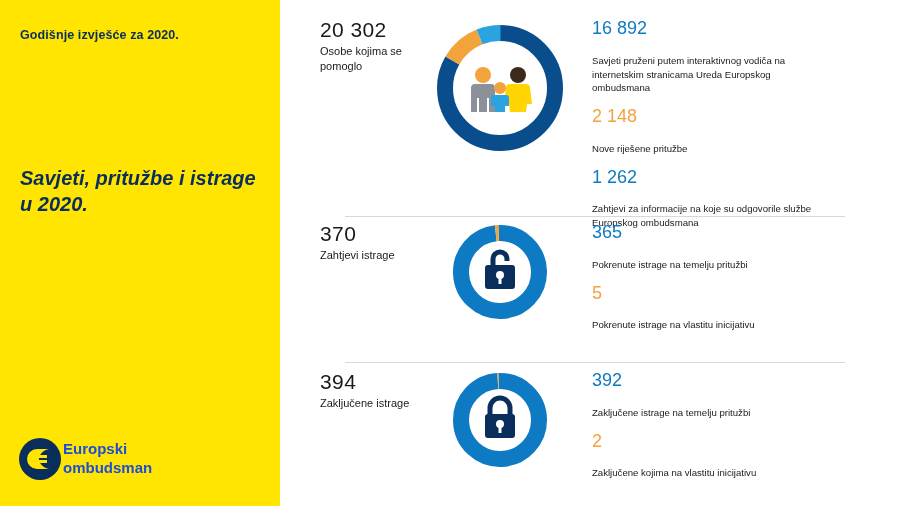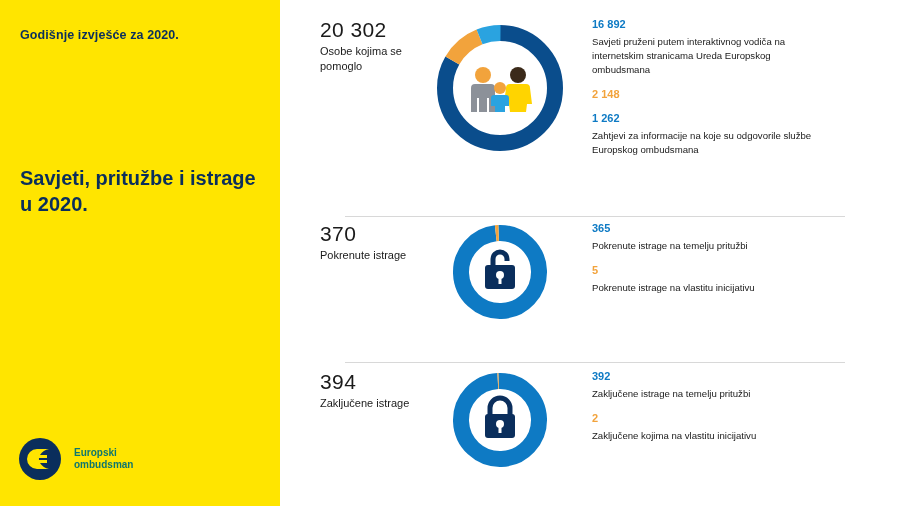--- a/index.html
+++ b/index.html
@@ -123,8 +123,8 @@
   .stat { margin-bottom: 11px; }
   .stat:last-child { margin-bottom: 0; }
   .stat-num {
-    font-size: 11px;
-    font-weight: bold;
+    font-size: 18px;
+    font-weight: normal;
     line-height: 1.2;
   }
   .stat-num.blue { color: #0e7ac4; }

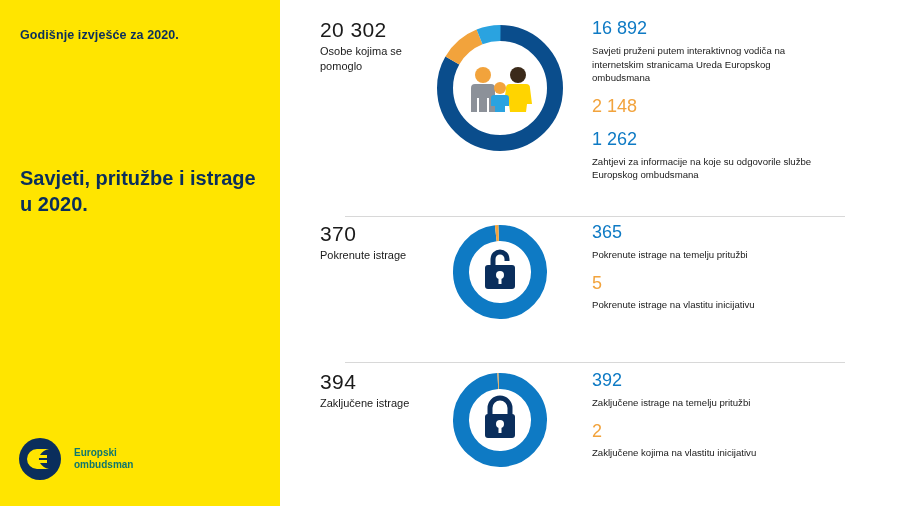--- a/index.html
+++ b/index.html
@@ -133,7 +133,7 @@
     font-size: 9.6px;
     color: #1a1a1a;
     line-height: 1.45;
-    margin-top: 4px;
+    margin-top: 14px;
   }
 </style>
 </head>

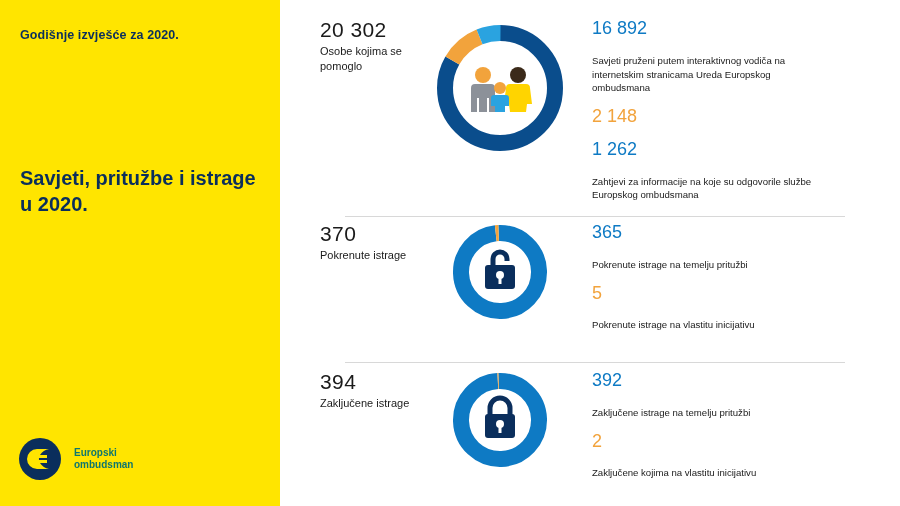--- a/index.html
+++ b/index.html
@@ -194,6 +194,7 @@
         </div>
         <div class="stat">
           <div class="stat-num orange">2 148</div>
+          <div class="stat-desc">Nove riješene pritužbe</div>
         </div>
         <div class="stat">
           <div class="stat-num blue">1 262</div>

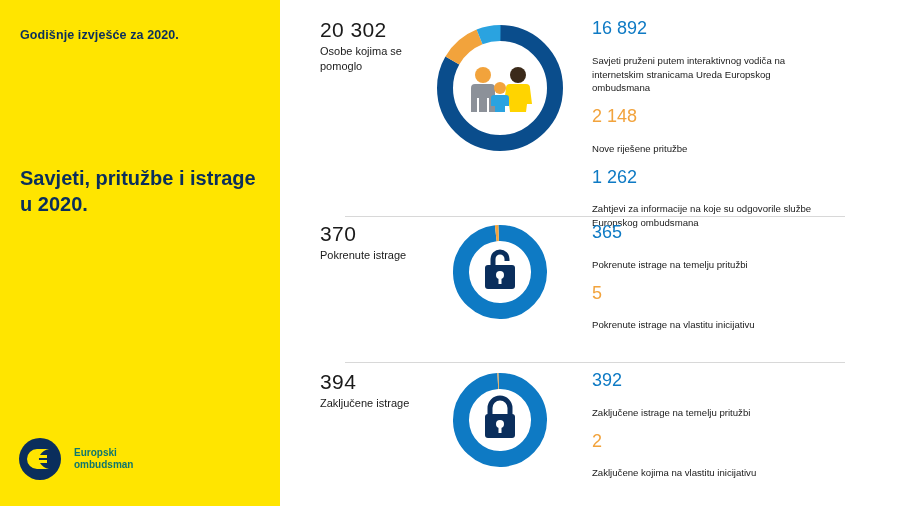--- a/index.html
+++ b/index.html
@@ -45,6 +45,7 @@
     font-weight: bold;
     line-height: 1.3;
     color: #0a2e5c;
+    font-style: italic;
   }
   .logo {
     position: absolute;

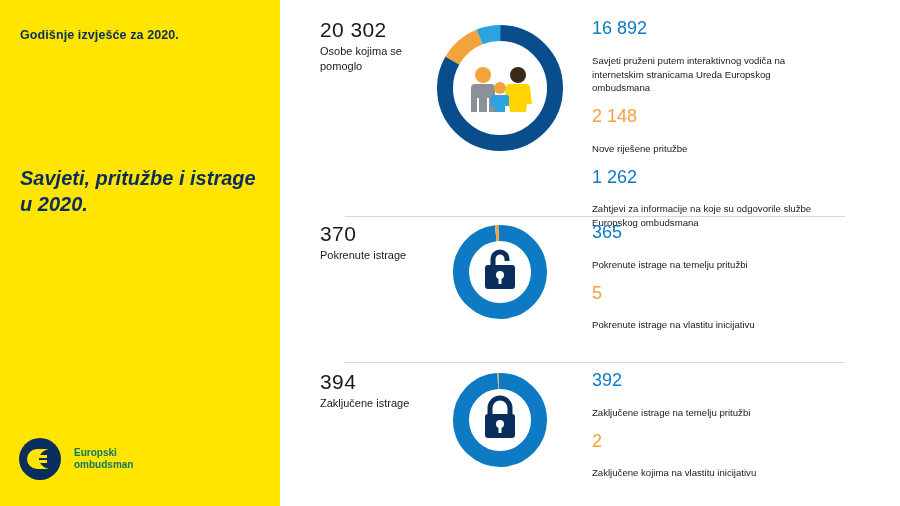--- a/index.html
+++ b/index.html
@@ -207,7 +207,7 @@
     <div class="section sec2">
       <div class="col-left">
         <div class="big-number">370</div>
-        <div class="big-label">Pokrenute istrage</div>
+        <div class="big-label">Zahtjevi istrage</div>
       </div>
       <div class="col-graphic">
         <svg width="100" height="100" viewBox="0 0 100 100">

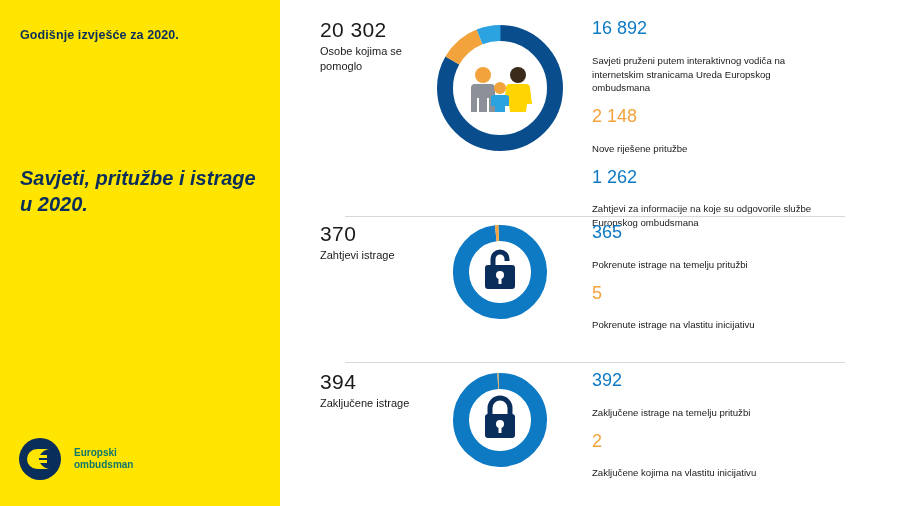--- a/index.html
+++ b/index.html
@@ -60,11 +60,11 @@
     flex: 0 0 auto;
   }
   .logo-text {
-    margin-left: 12px;
-    font-size: 10px;
+    margin-left: 1px;
+    font-size: 15px;
     font-weight: bold;
     line-height: 1.25;
-    color: #0f766e;
+    color: #1d4ed8;
   }
   
   .right-panel {

